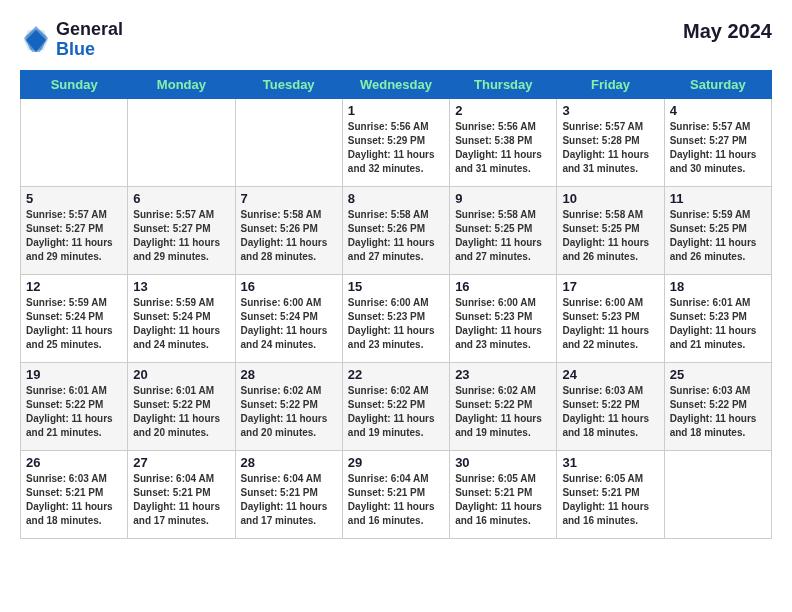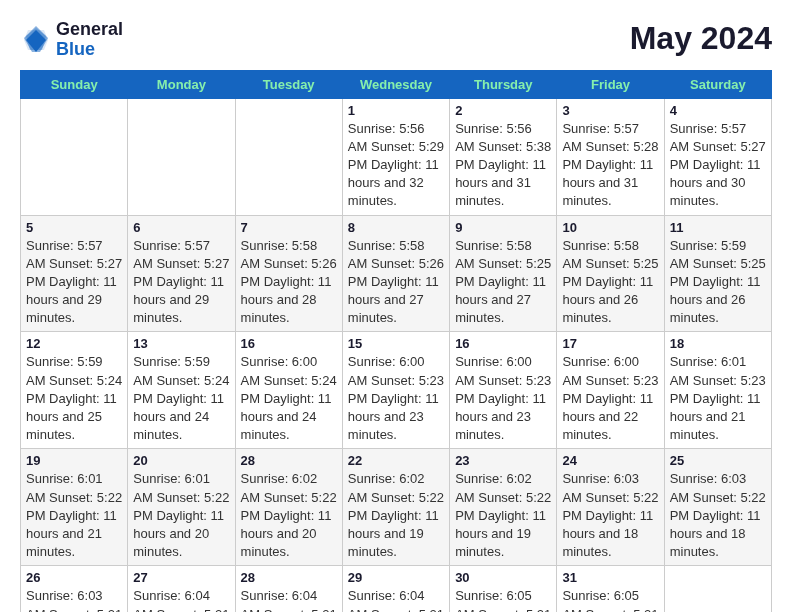--- a/index.html
+++ b/index.html
@@ -52,7 +52,7 @@
       text-align: right;
     }
     .calendar-title {
-      font-size: 32px;
+      font-size: 20px;
       font-weight: bold;
       color: #1a1a2e;
     }

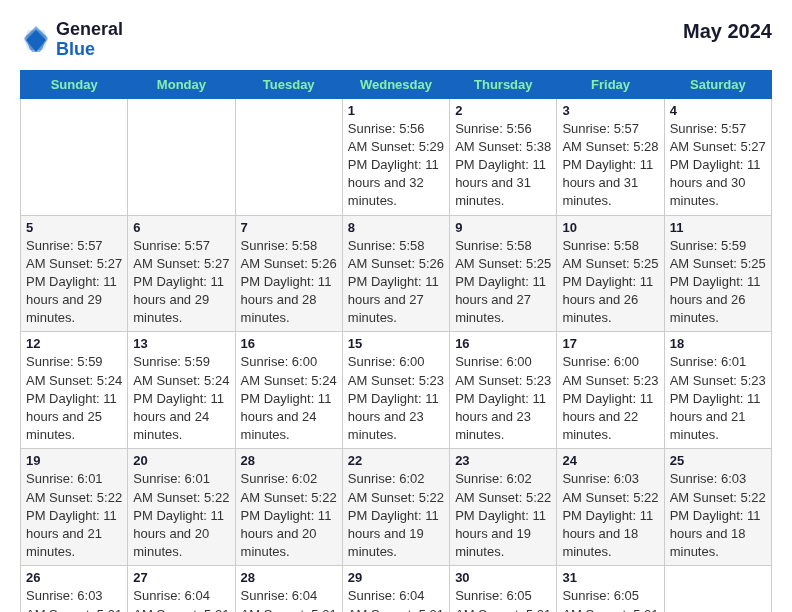--- a/index.html
+++ b/index.html
@@ -95,9 +95,10 @@
       margin-bottom: 2px;
     }
     .day-info {
-      font-size: 13px;
+      font-size: 10px;
       line-height: 1.4;
       color: #333;
+      font-weight: bold;
     }
     .empty-cell {
       background: #fff;

